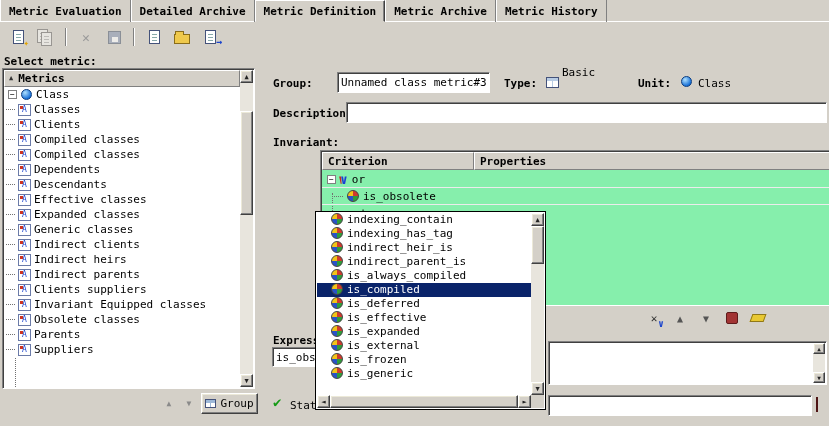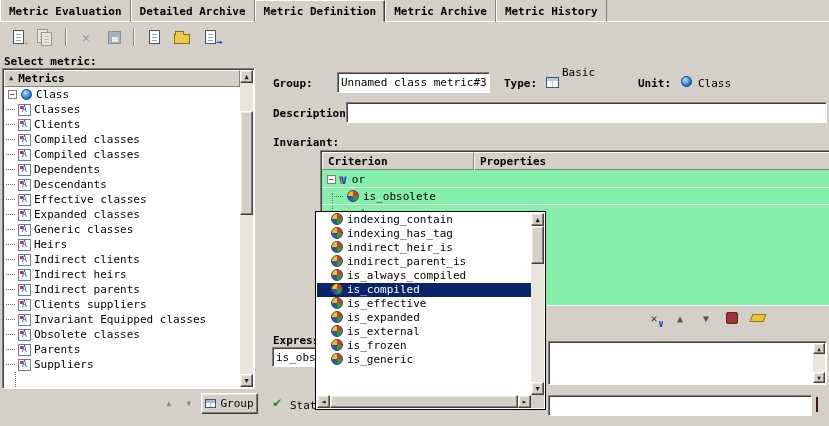--- a/index.html
+++ b/index.html
@@ -266,11 +266,6 @@
           <span>Generic classes</span>
         </div>
 
-        <div class="tree-row child">
-          <span class="twig"></span>
-          <span class="metric-icon"></span>
-          <span>Heirs</span>
-        </div>
 
         <div class="tree-row child">
           <span class="twig"></span>

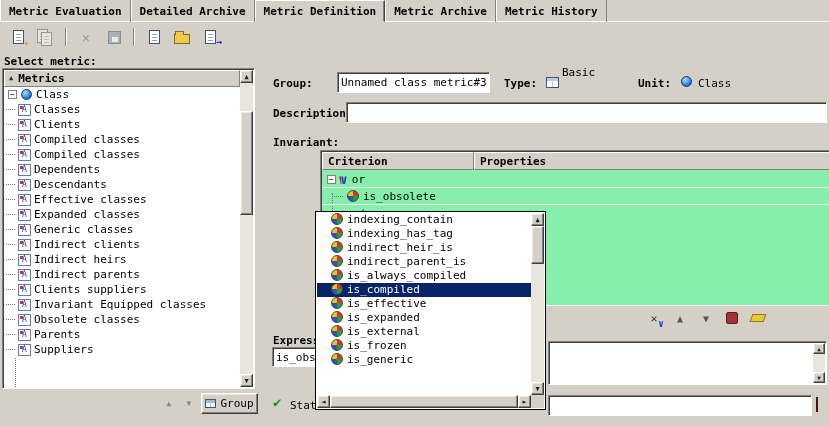--- a/index.html
+++ b/index.html
@@ -444,6 +444,10 @@
         <span>is_compiled</span>
       </div>
 
+      <div class="dd-row">
+        <span class="pie"></span>
+        <span>is_deferred</span>
+      </div>
 
       <div class="dd-row">
         <span class="pie"></span>

